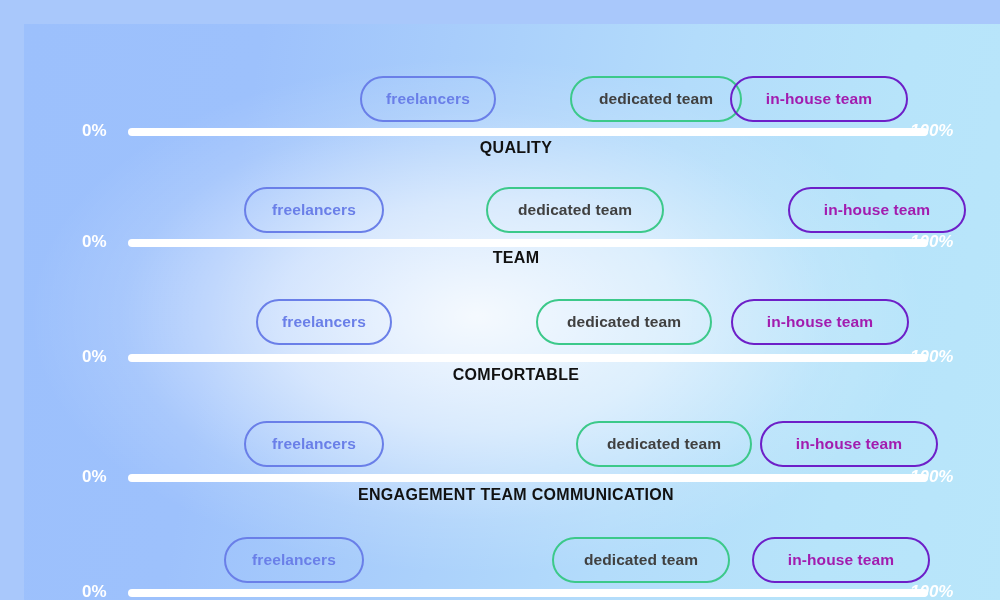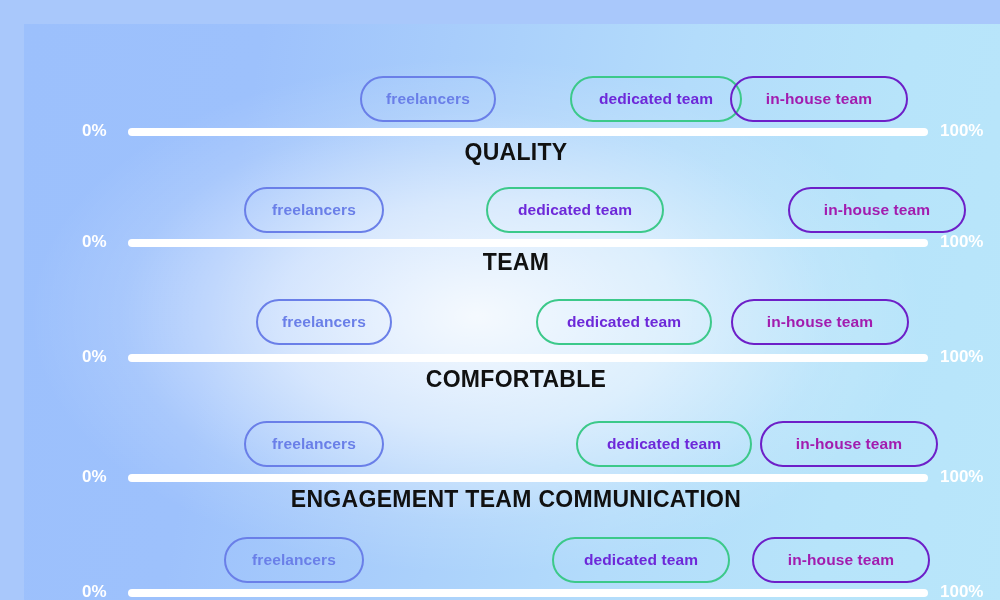--- a/index.html
+++ b/index.html
@@ -45,7 +45,7 @@
     padding:0 18px;
   }
   .pill.freelancers { border-color:#6a7fe8; color:#6a7fe8; }
-  .pill.dedicated   { border-color:#3cc98a; color:#6d28d9; }
+  .pill.dedicated   { border-color:#3cc98a; color:#404040; }
   .pill.inhouse     { border-color:#6d1fc8; color:#a21caf; }
 
   .axis {

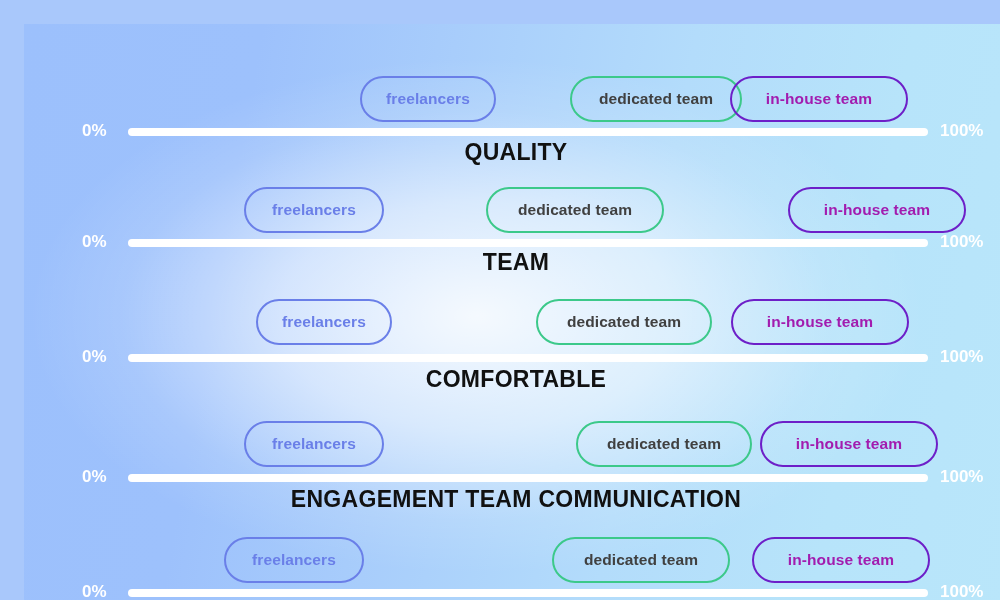--- a/index.html
+++ b/index.html
@@ -71,7 +71,7 @@
     line-height:20px;
   }
   .pct.left  { left:34px; }
-  .pct.right { left:892px; }
+  .pct.right { left:862px;font-style:italic; }
 
   .cat-label {
     position:absolute;

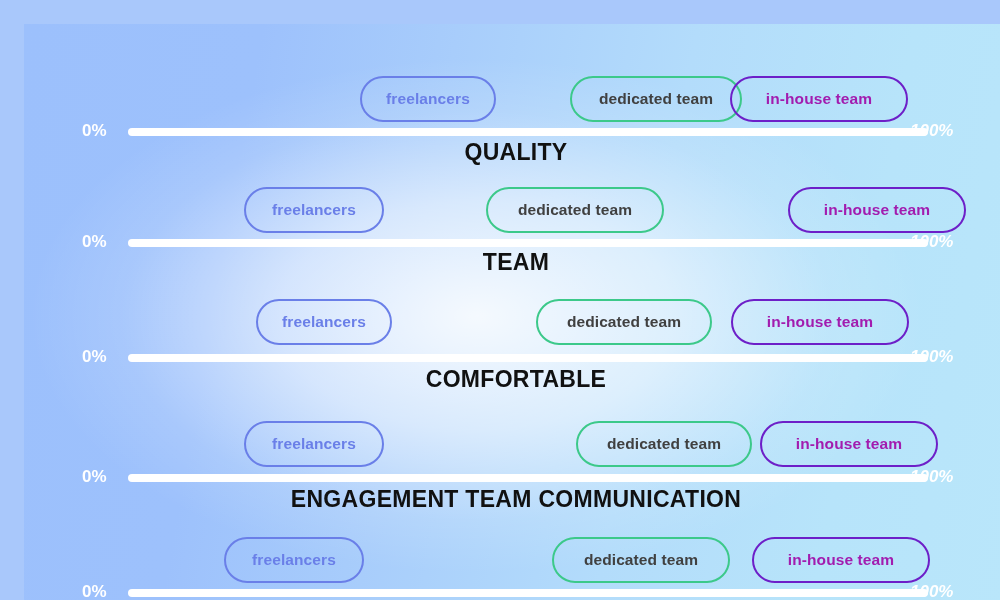--- a/index.html
+++ b/index.html
@@ -77,7 +77,7 @@
     position:absolute;
     left:0; right:0;
     text-align:center;
-    font-size:23px;
+    font-size:16px;
     font-weight:bold;
     color:#111111;
     letter-spacing:0.3px;

